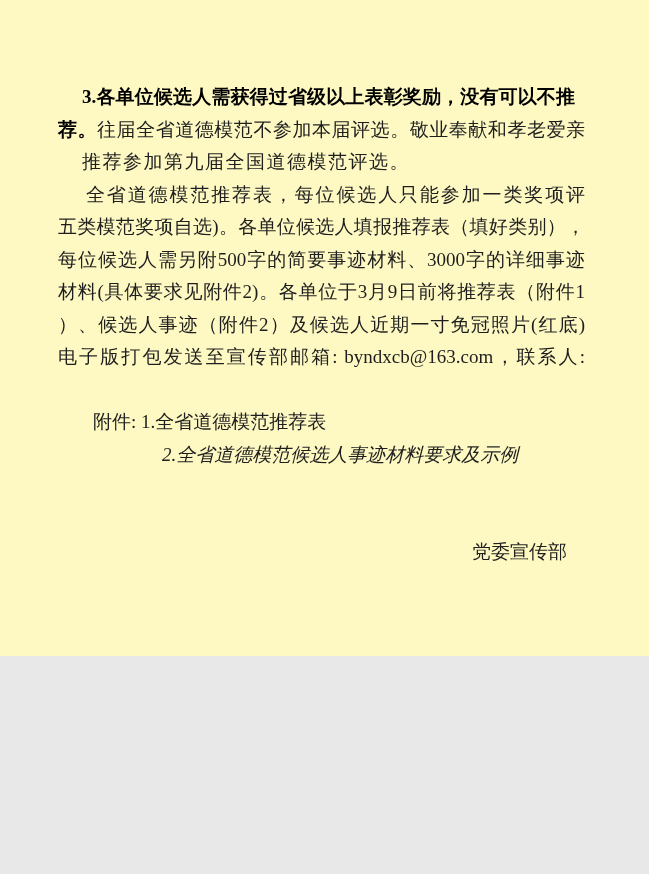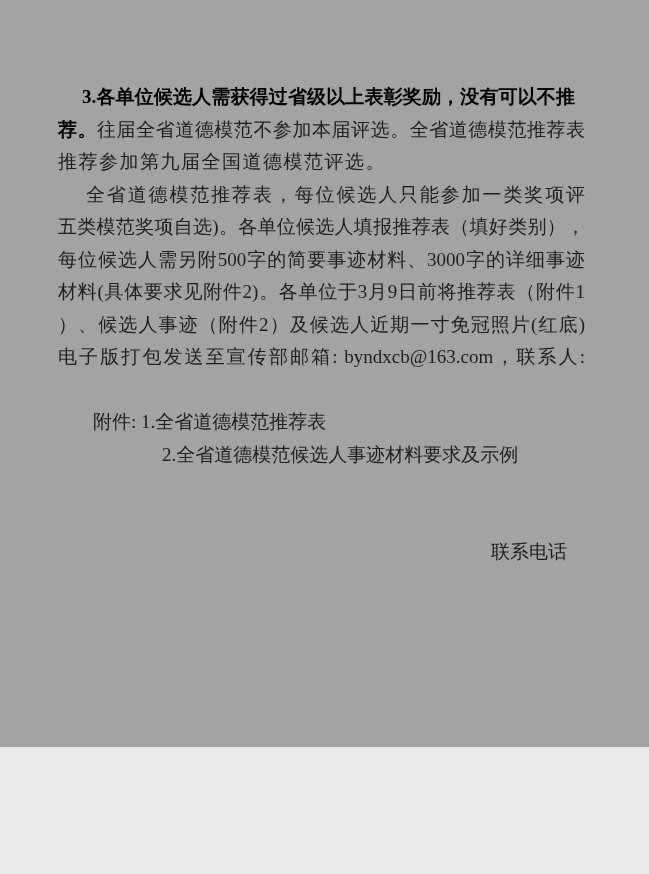--- a/index.html
+++ b/index.html
@@ -10,8 +10,8 @@
   .page {
     position: relative;
     width: 649px;
-    height: 747px;
-    background: #a3a3a3;
+    height: 656px;
+    background: #fef9c3;
     font-family: "Liberation Serif", "DejaVu Serif", serif;
     color: #1e1e1e;
     overflow: hidden;

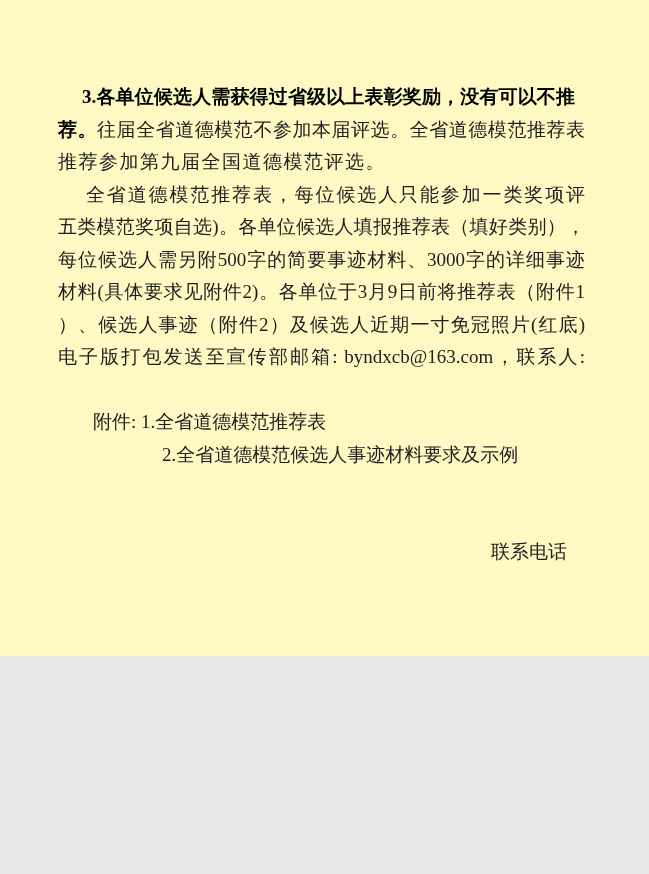--- a/index.html
+++ b/index.html
@@ -64,7 +64,7 @@
 <div class="page">
   <div class="doc-body">
       <div class="doc-line justify" style="padding-left: 24px; padding-right: 10px;"><span class="bold">3.各单位候选人需获得过省级以上表彰奖励，没有可以不推</span></div>
-      <div class="doc-line justify"><span class="bold">荐。</span><span>往届全省道德模范不参加本届评选。全省道德模范推荐表</span></div>
+      <div class="doc-line justify"><span class="bold">荐。</span><span>往届全省道德模范不参加本届评选。敬业奉献和孝老爱亲</span></div>
       <div class="doc-line tracked"><span>推荐参加第九届全国道德模范评选。</span></div>
       <div class="doc-line justify" style="padding-left: 28px;"><span>全省道德模范推荐表，每位候选人只能参加一类奖项评</span></div>
       <div class="doc-line justify"><span>五类模范奖项自选)。各单位候选人填报推荐表（填好类别），</span></div>

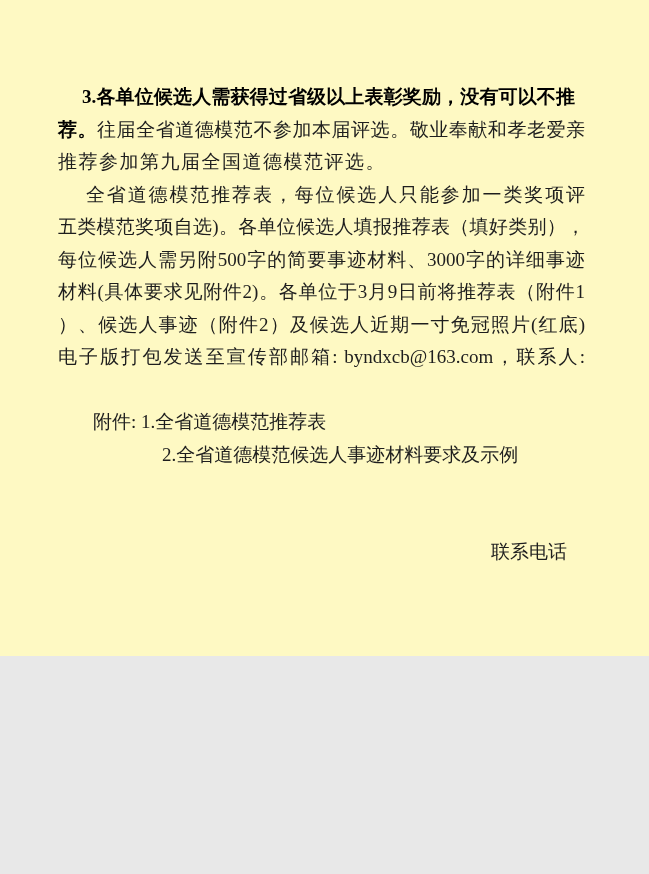--- a/index.html
+++ b/index.html
@@ -40,6 +40,7 @@
   }
   .doc-line.tracked {
     letter-spacing: 1.5px;
+    margin-left: 24px;
   }
   .doc-line .bold {
     font-weight: bold;

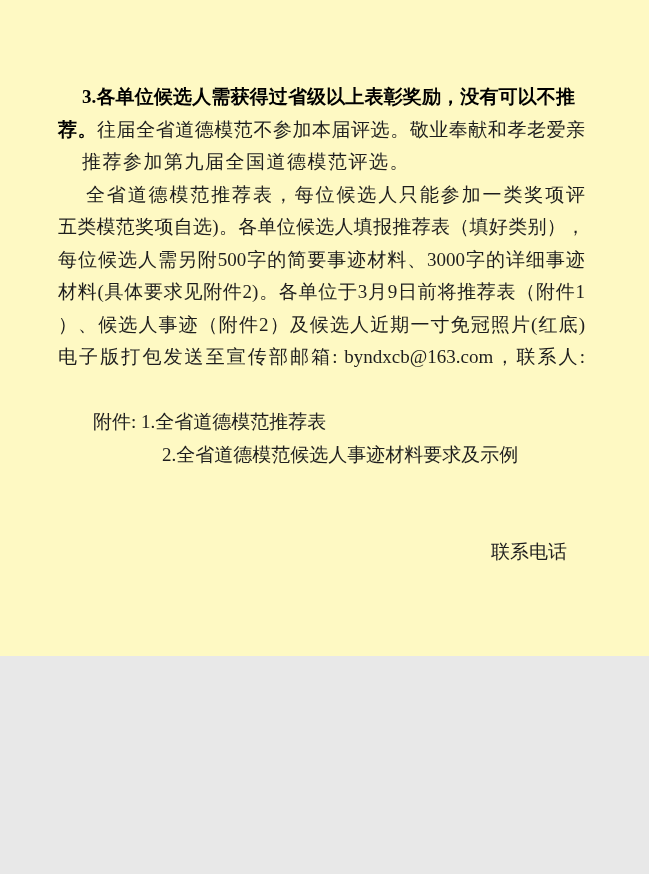--- a/index.html
+++ b/index.html
@@ -75,7 +75,7 @@
       <div class="doc-line justify"><span>电子版打包发送至宣传部邮箱: byndxcb@163.com，联系人:</span></div>
       <div class="doc-line">&nbsp;</div>
       <div class="doc-line" style="padding-left: 35px;"><span>附件: 1.全省道德模范推荐表</span></div>
-      <div class="doc-line" style="padding-left: 104px;"><span>2.全省道德模范候选人事迹材料要求及示例</span></div>
+      <div class="doc-line" style="padding-left: 104px; font-style: italic;"><span>2.全省道德模范候选人事迹材料要求及示例</span></div>
       <div class="doc-line">&nbsp;</div>
       <div class="doc-line">&nbsp;</div>
       <div class="doc-line right" style="padding-right: 18px;"><span>联系电话</span></div>

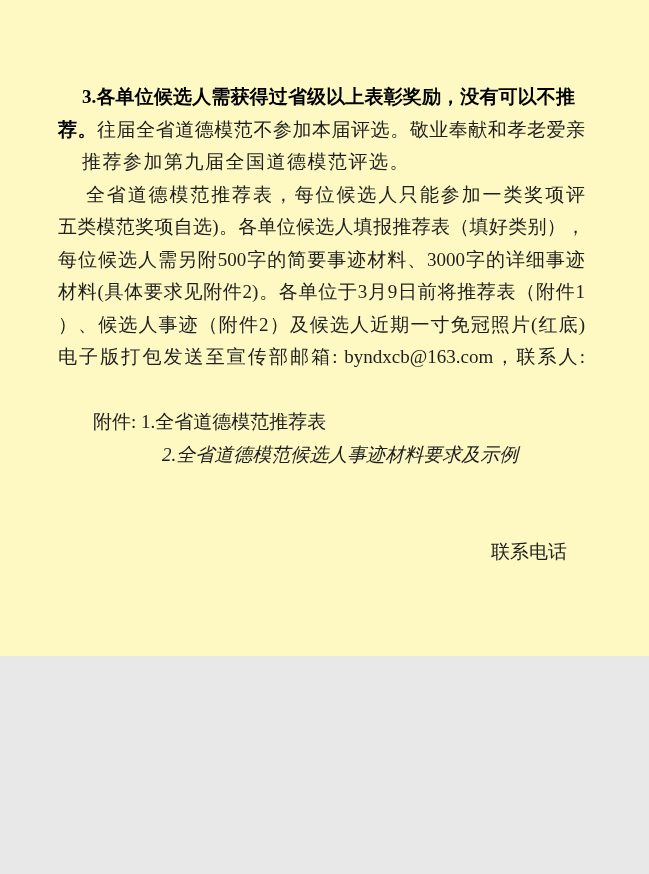--- a/index.html
+++ b/index.html
@@ -78,7 +78,7 @@
       <div class="doc-line" style="padding-left: 104px; font-style: italic;"><span>2.全省道德模范候选人事迹材料要求及示例</span></div>
       <div class="doc-line">&nbsp;</div>
       <div class="doc-line">&nbsp;</div>
-      <div class="doc-line right" style="padding-right: 18px;"><span>联系电话</span></div>
+      <div class="doc-line right" style="padding-right: 18px;"><span>党委宣传部</span></div>
     </div>
   <div class="page-footer">
     <span class="page-num">2</span>

